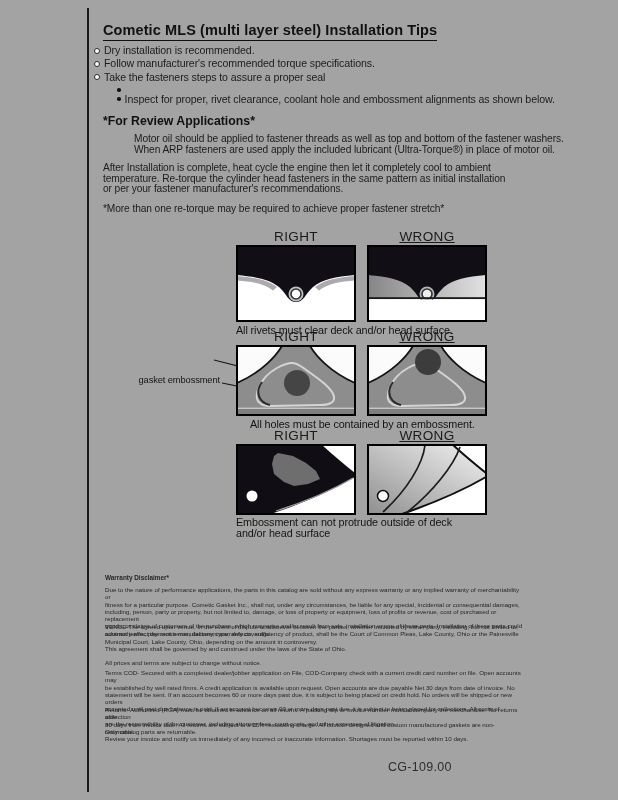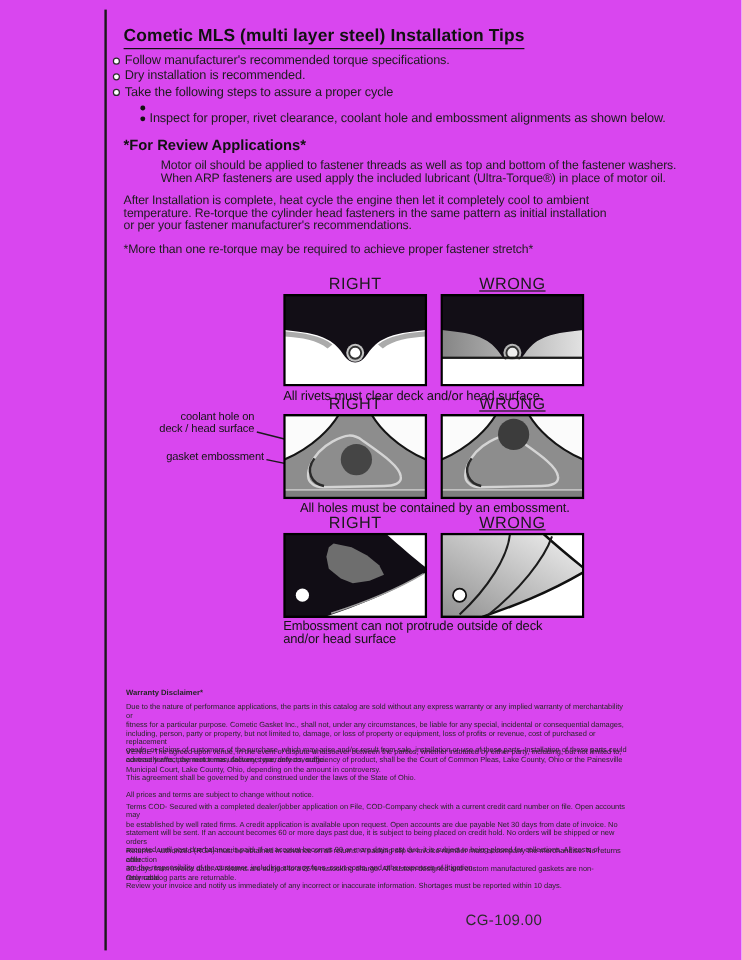--- a/index.html
+++ b/index.html
@@ -3,7 +3,7 @@
 <meta charset="utf-8">
 <style>
   html,body{margin:0;padding:0;background:#fff;}
-  .page{position:relative;width:618px;height:800px;background:#d946ef;overflow:hidden;
+  .page{position:relative;width:618px;height:800px;background:#a3a3a3;overflow:hidden;
         font-family:"Liberation Sans", sans-serif;color:#1c1c1c;}
   .left-rule{position:absolute;left:87px;top:8px;width:1.5px;height:784px;background:#1a1a1a;}
 

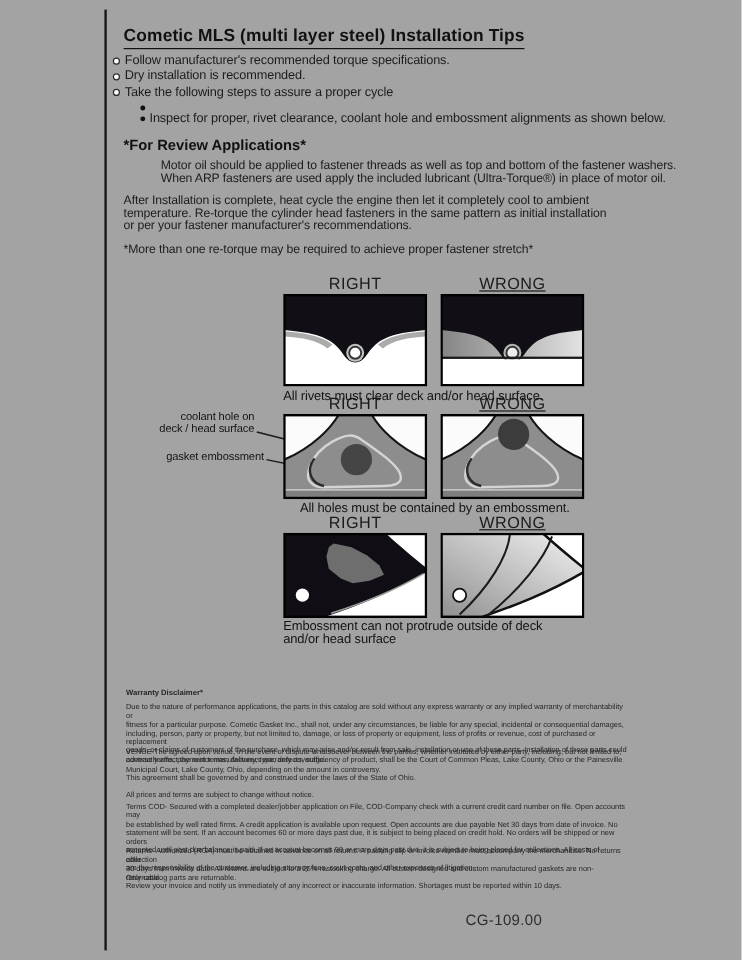--- a/index.html
+++ b/index.html
@@ -66,11 +66,11 @@
   <div class="bullets">
     <div class="b-row">
       <span class="b-open"></span>
-      <span class="b-text">Follow manufacturer's recommended torque specifications.</span>
+      <span class="b-text">Dry installation is recommended.</span>
     </div>
     <div class="b-row">
       <span class="b-open"></span>
-      <span class="b-text">Dry installation is recommended.</span>
+      <span class="b-text">Follow manufacturer's recommended torque specifications.</span>
     </div>
     <div class="b-row">
       <span class="b-open"></span>

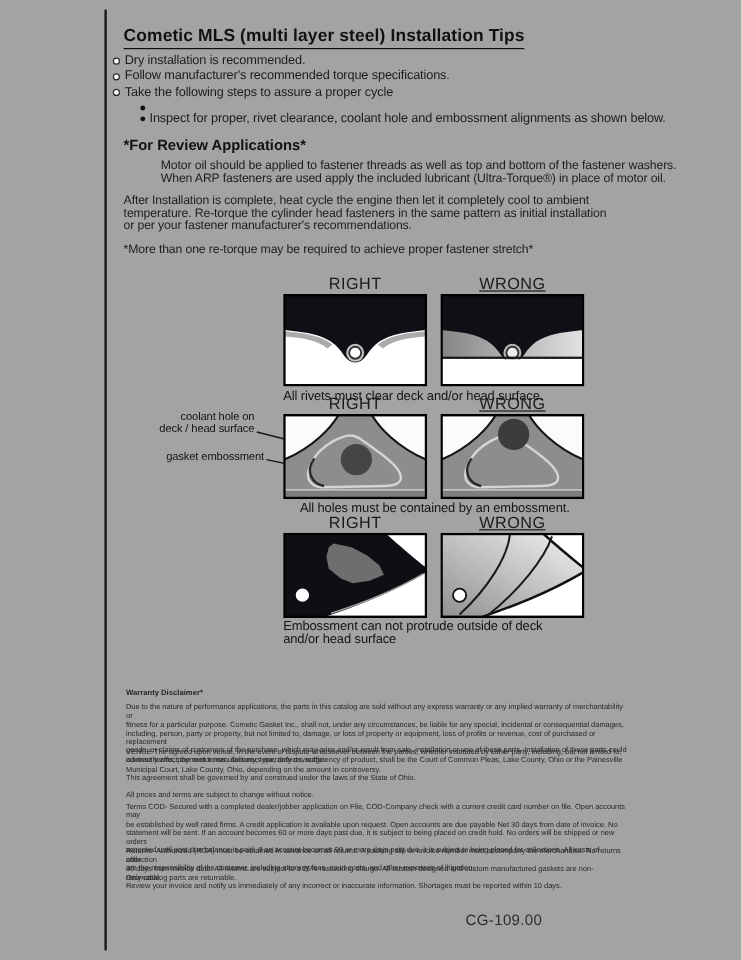--- a/index.html
+++ b/index.html
@@ -74,7 +74,7 @@
     </div>
     <div class="b-row">
       <span class="b-open"></span>
-      <span class="b-text">Take the following steps to assure a proper cycle</span>
+      <span class="b-text">Take the fasteners steps to assure a proper seal</span>
     </div>
     <div class="b-row sub">
       <span class="b-dot"></span>

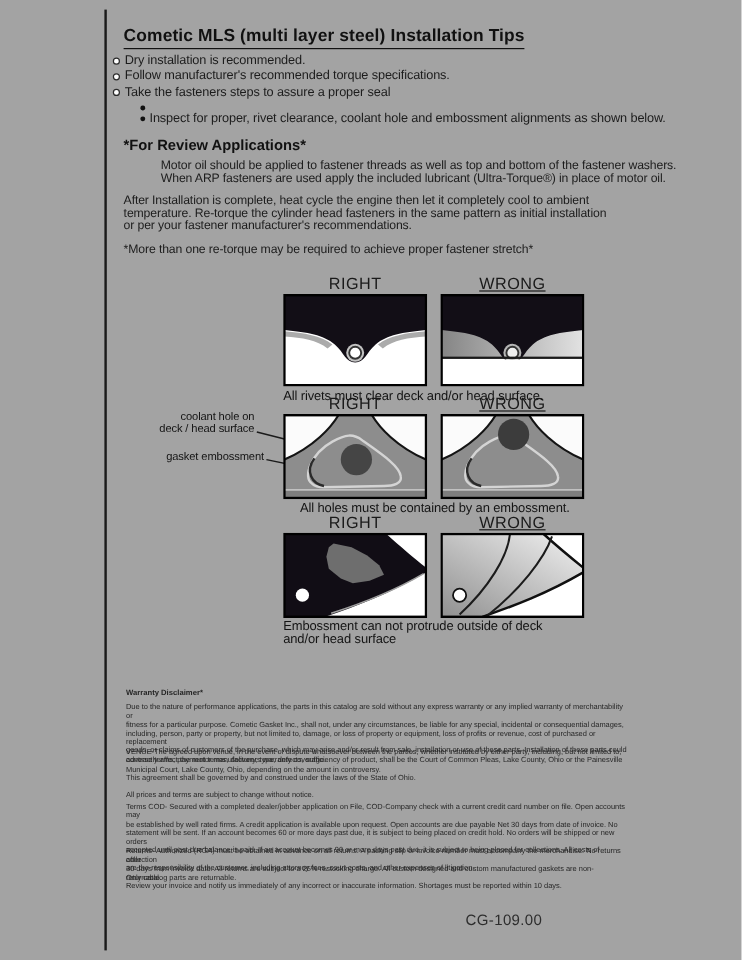--- a/index.html
+++ b/index.html
@@ -132,8 +132,6 @@
   <div class="dlabel cl lr2">RIGHT</div>
   <div class="dlabel cr lr2">WRONG</div>
 
-  <div class="anno anno1">coolant hole on
-deck / head surface</div>
   <div class="anno anno2">gasket embossment</div>
   <svg class="leader-svg" width="200" height="65">
     <line x1="99" y1="20" x2="178" y2="40" stroke="#1a1a1a" stroke-width="1.2"></line>

